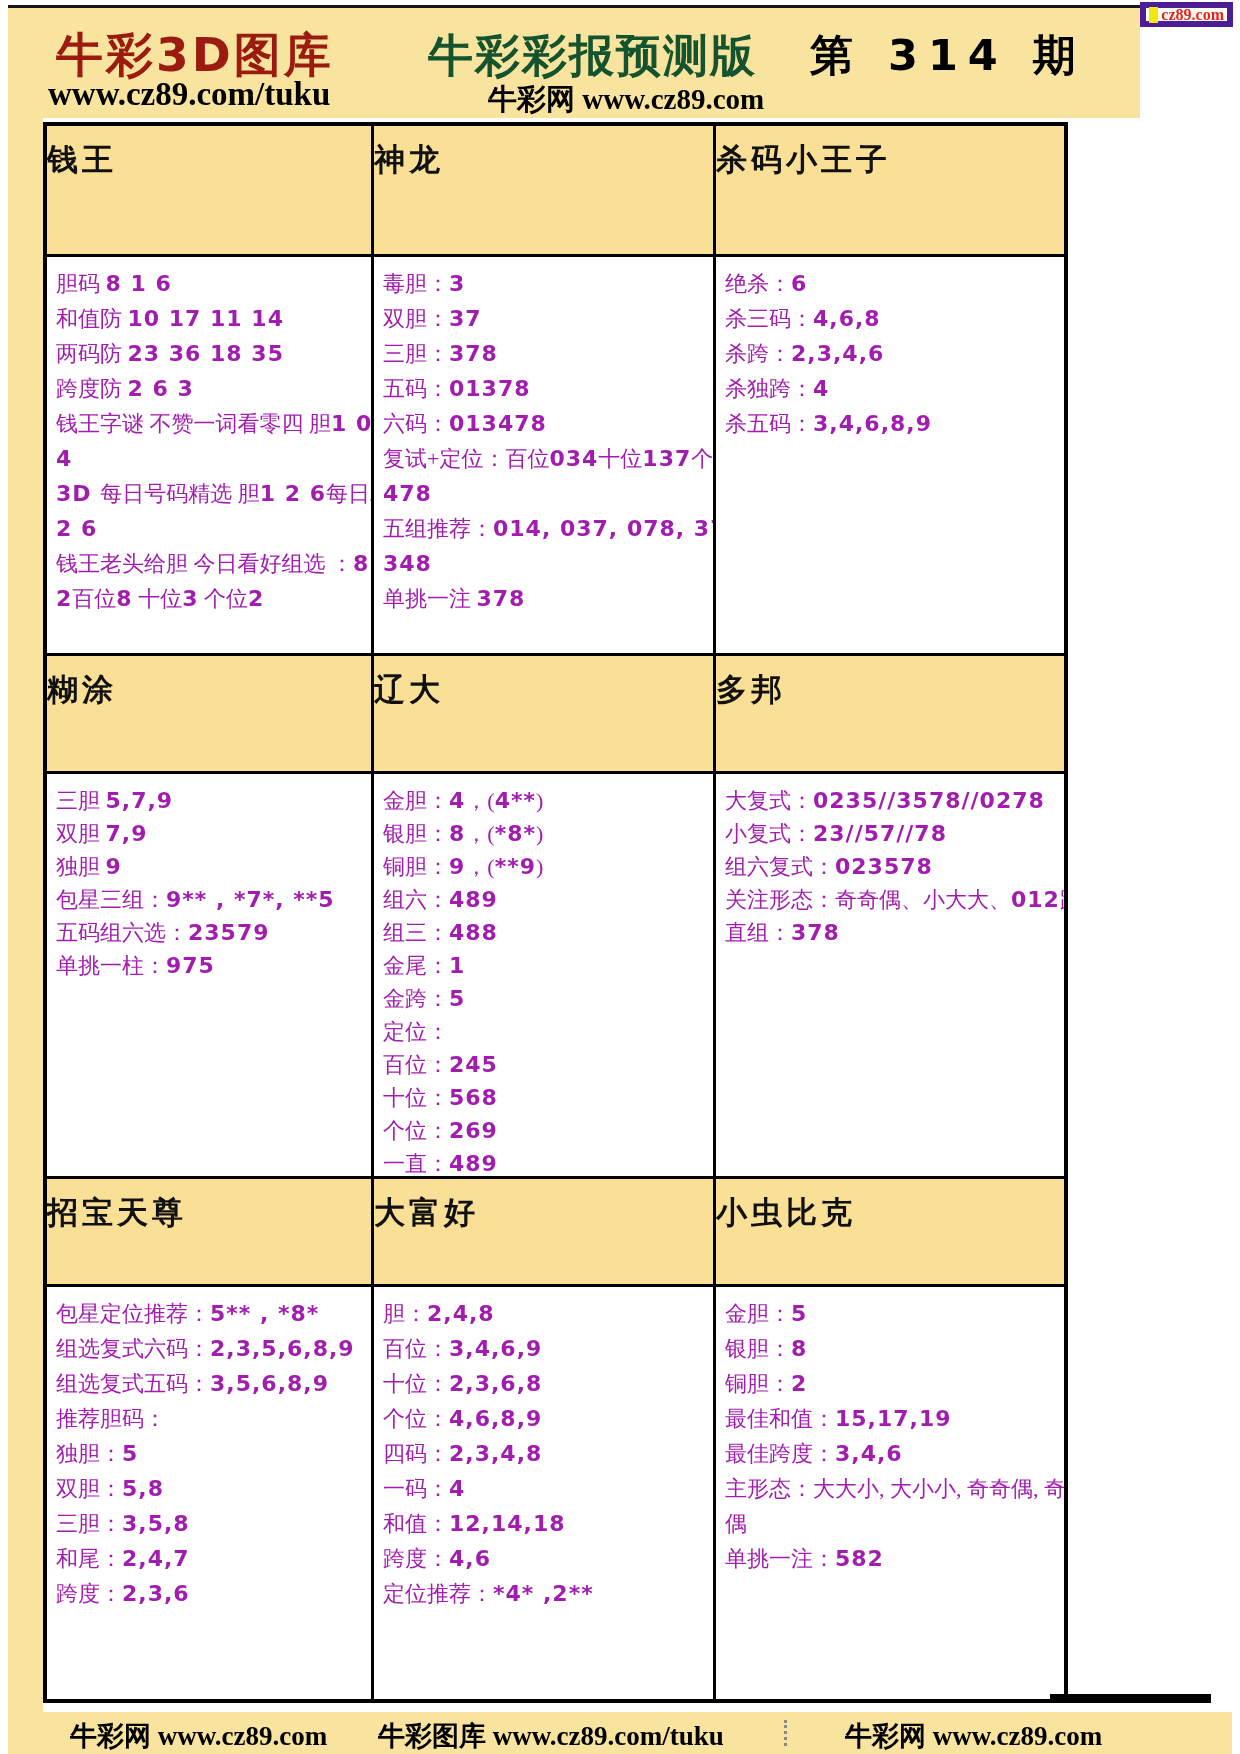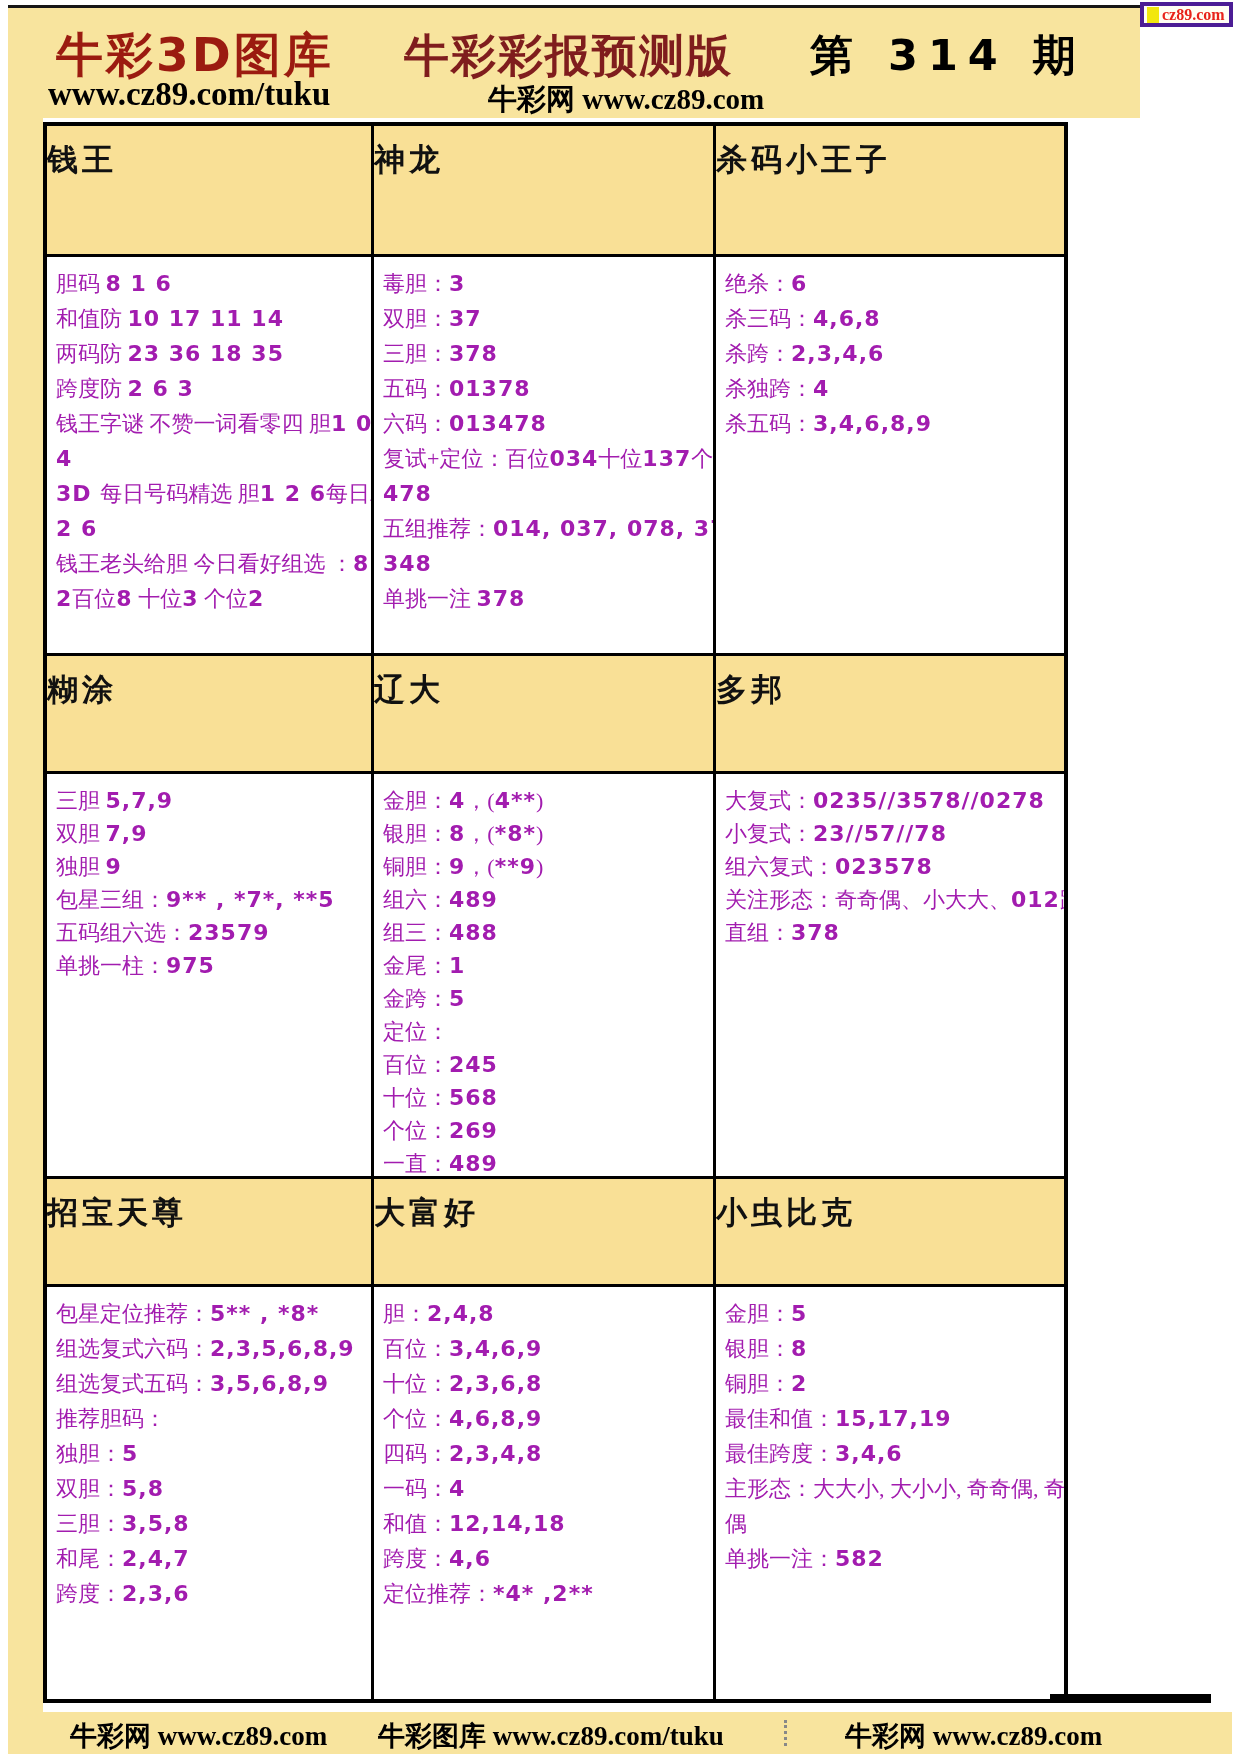--- a/index.html
+++ b/index.html
@@ -25,7 +25,7 @@
 
   
   .badge { position:absolute; top:2px; left:1140px; width:93px; height:25px; box-sizing:border-box;
-           background:#fffef4; border:4px solid #4c1d95; display:flex; align-items:center; padding:0 3px; }
+           background:#fffef4; border:6px solid #4c1d95; display:flex; align-items:center; padding:0 3px; }
   .badge-sq { width:12px; height:16px; background:#f2e70e; margin-right:3px; }
   .badge-tx { color:#e8231a; font-size:16px; font-weight:bold; }
 

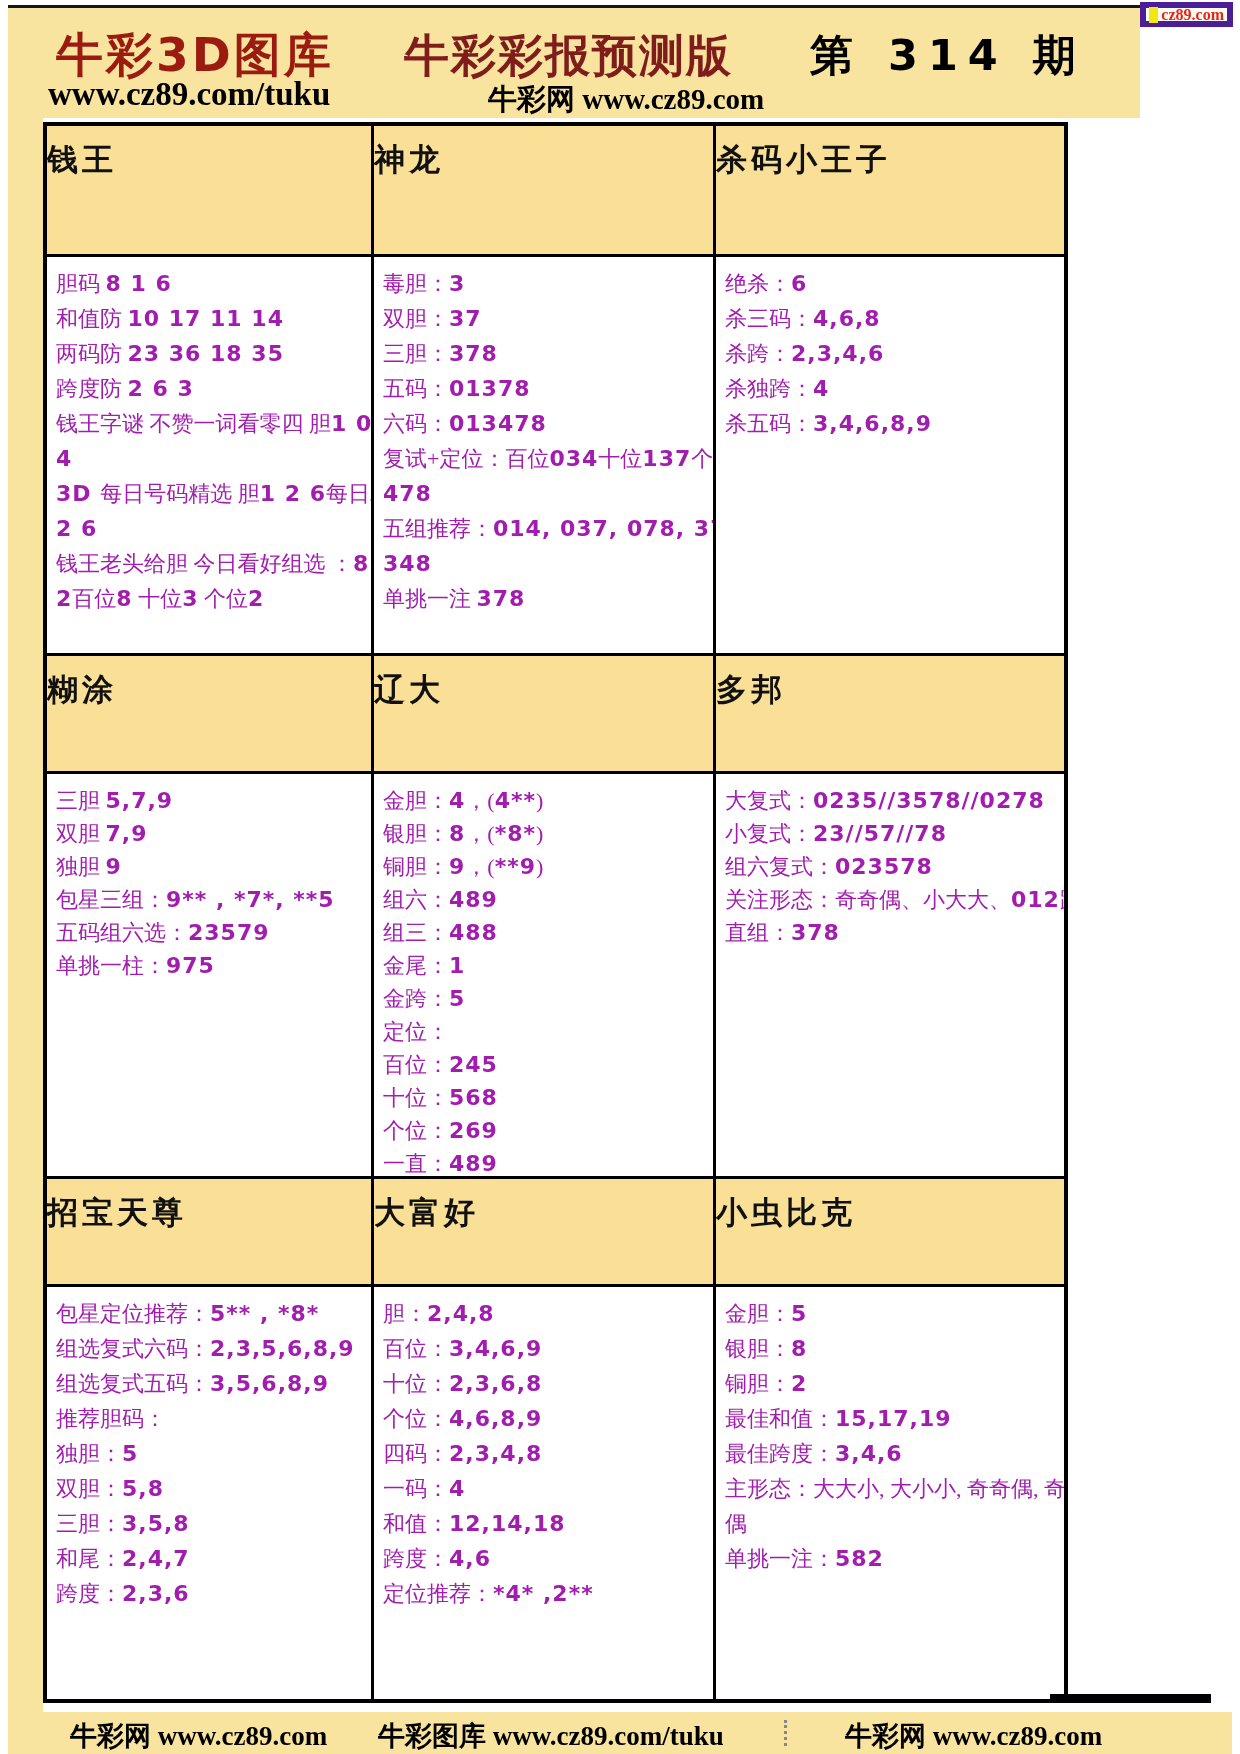--- a/index.html
+++ b/index.html
@@ -18,7 +18,7 @@
   
   .ht { position:absolute; white-space:nowrap; }
   .t1 { top:24px; left:56px;  font-size:47px; font-weight:bold; letter-spacing:3px; color:#9b1b10; font-family:"DejaVu Sans",sans-serif; }
-  .t2 { top:26px; left:404px; font-size:45px; font-weight:bold; letter-spacing:2px; color:#7f1d1d; font-family:"DejaVu Sans",sans-serif; }
+  .t2 { top:26px; left:428px; font-size:45px; font-weight:bold; letter-spacing:2px; color:#14532d; font-family:"DejaVu Sans",sans-serif; }
   .t3 { top:27px; left:810px; font-size:43px; font-weight:bold; letter-spacing:10px; color:#000; font-family:"DejaVu Sans",sans-serif; }
   .u1 { top:76px; left:48px;  font-size:33px; font-weight:bold; color:#000; }
   .u2 { top:80px; left:488px; font-size:29px; font-weight:bold; color:#000; }

